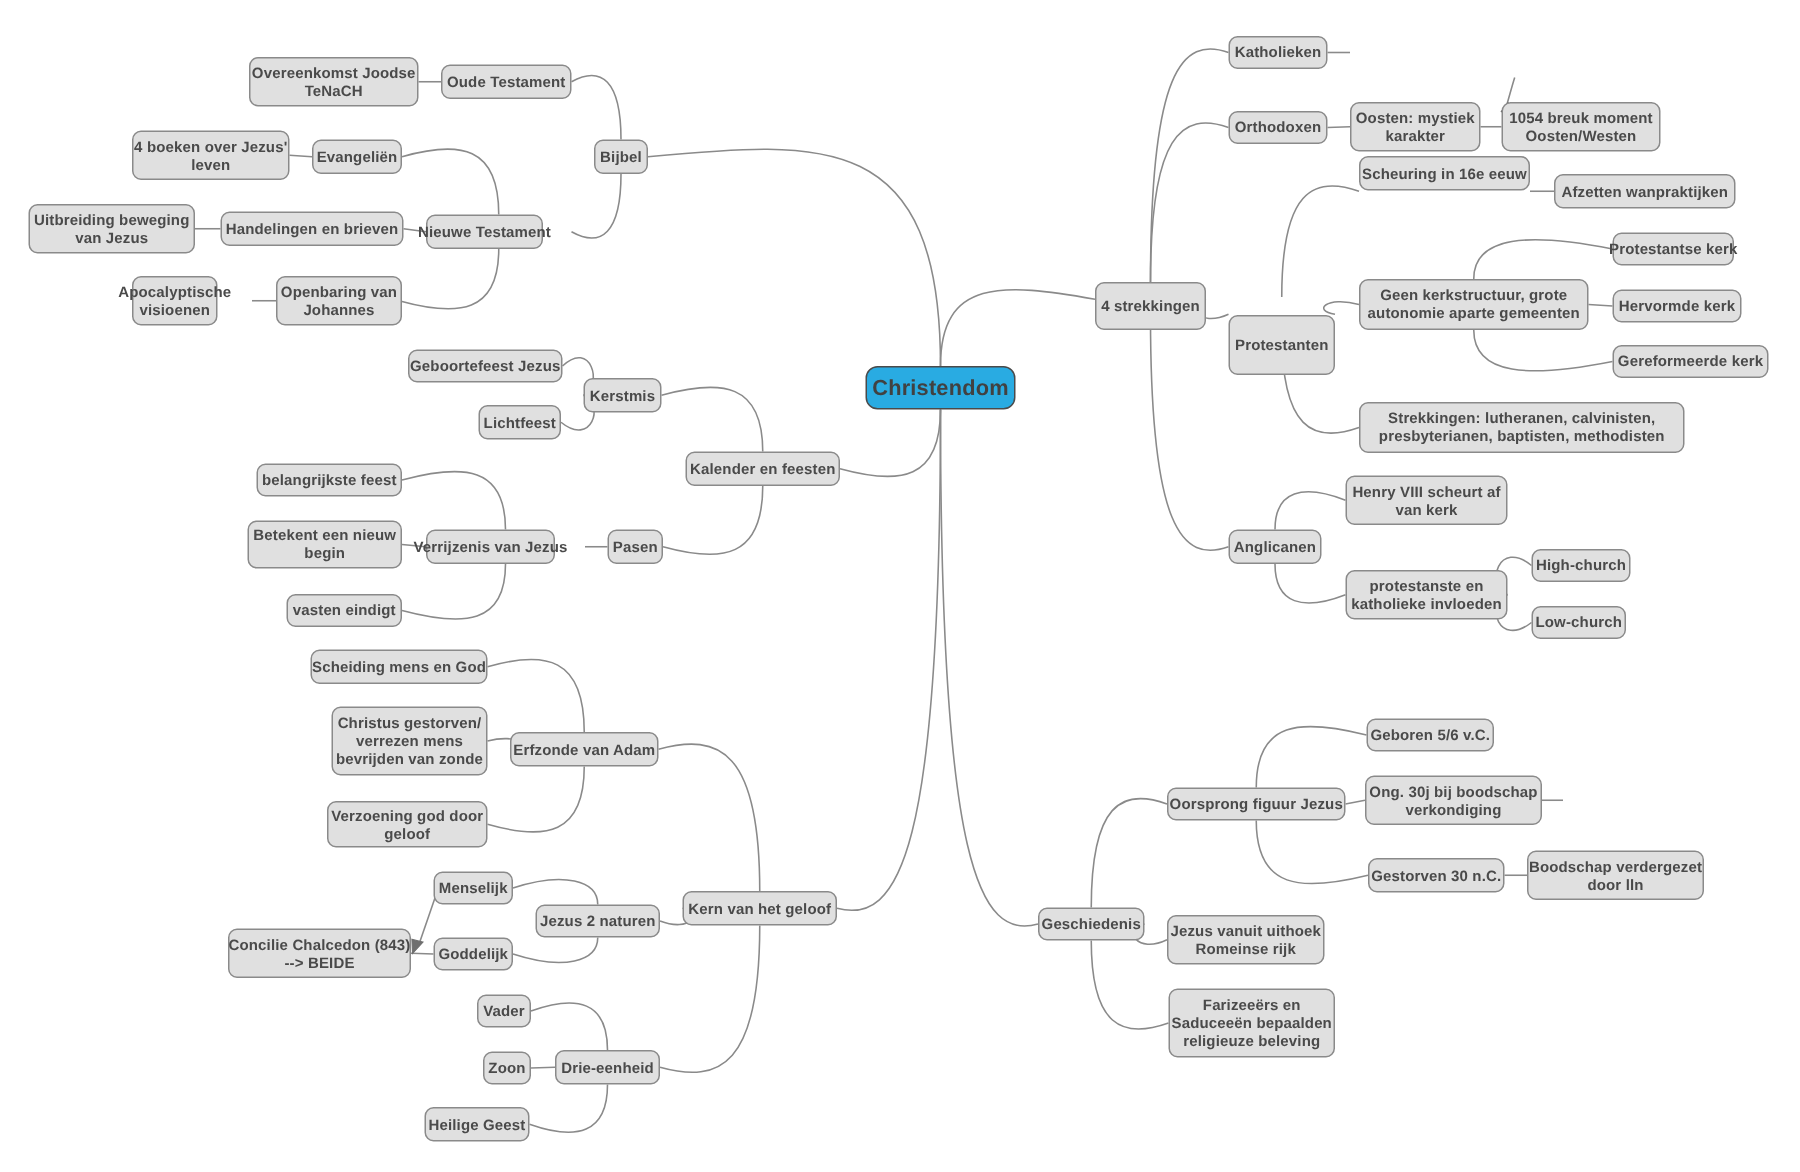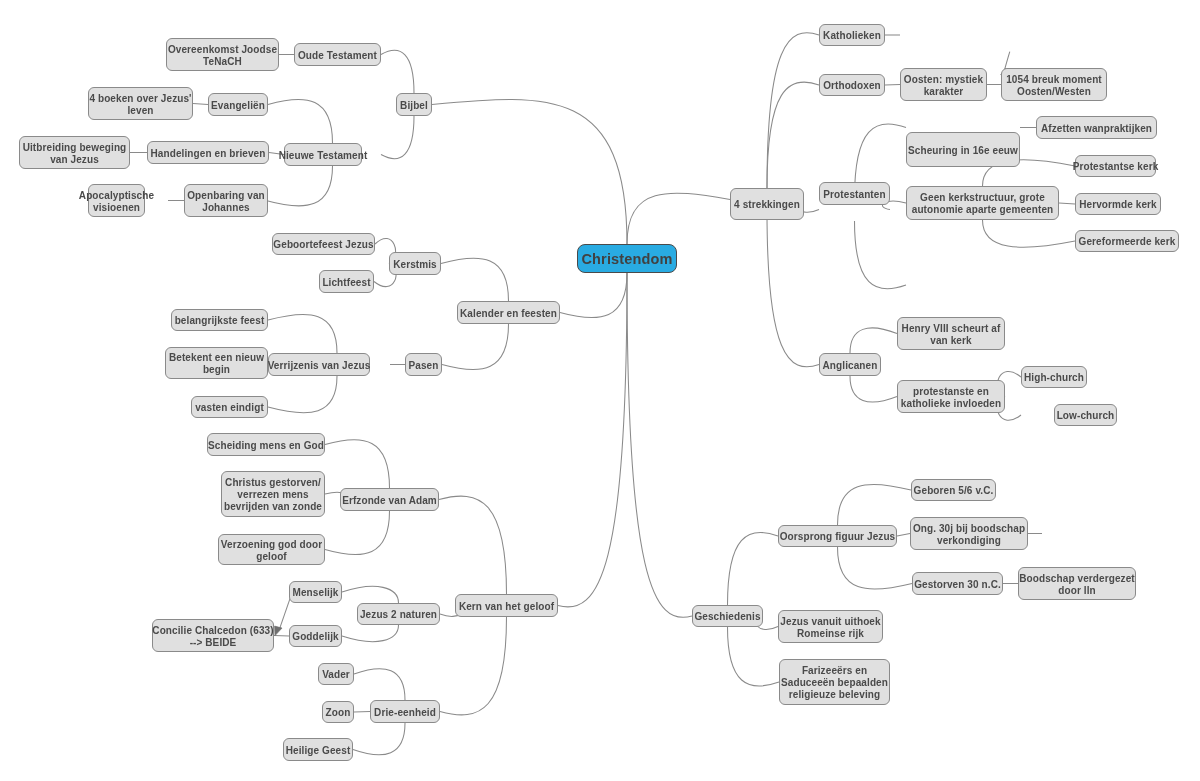--- a/index.html
+++ b/index.html
@@ -240,7 +240,7 @@
 <div class="node" style="left:819px;top:182px;width:71px;height:23px">
       <span class="ln">Protestanten</span>
     </div>
-<div class="node" style="left:906px;top:132px;width:114px;height:35px">
+<div class="node" style="left:906px;top:104px;width:114px;height:23px">
       <span class="ln">Scheuring in 16e eeuw</span>
     </div>
 <div class="node" style="left:1036px;top:116px;width:121px;height:23px">

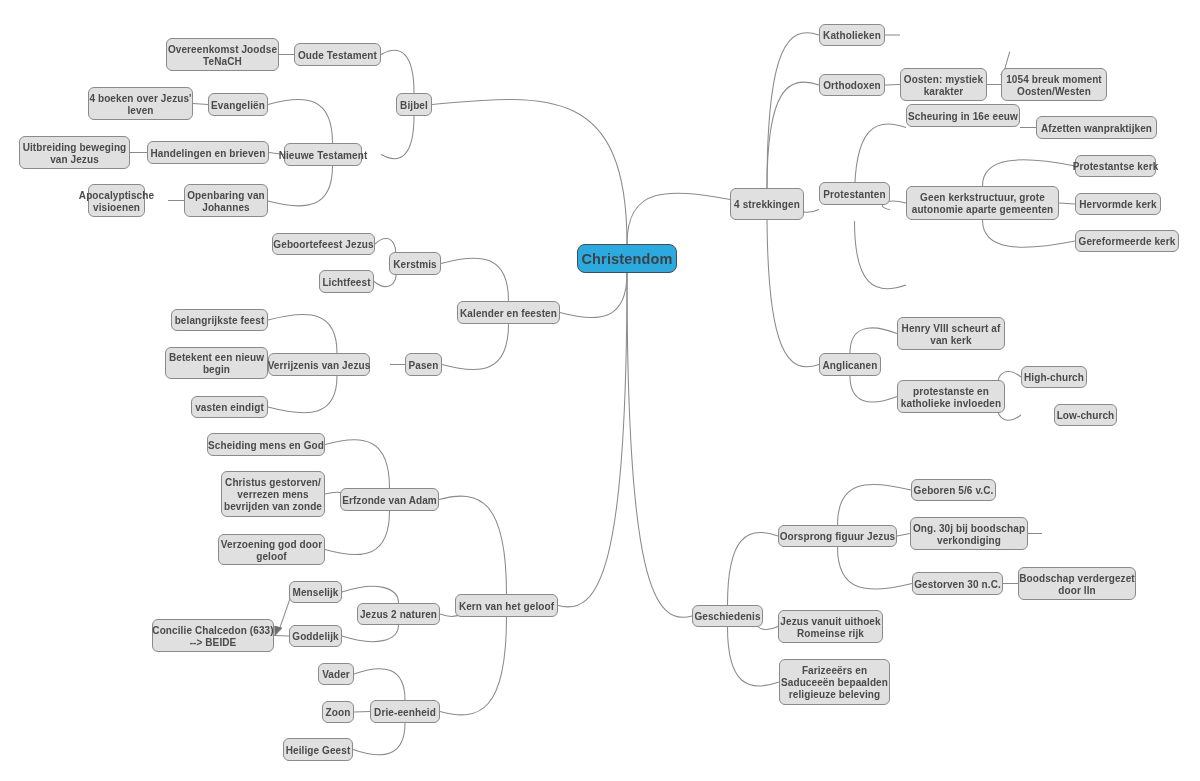--- a/index.html
+++ b/index.html
@@ -237,7 +237,7 @@
       <span class="ln">1054 breuk moment</span>
       <span class="ln">Oosten/Westen</span>
     </div>
-<div class="node" style="left:819px;top:182px;width:71px;height:23px">
+<div class="node" style="left:819px;top:210px;width:71px;height:40px">
       <span class="ln">Protestanten</span>
     </div>
 <div class="node" style="left:906px;top:104px;width:114px;height:23px">

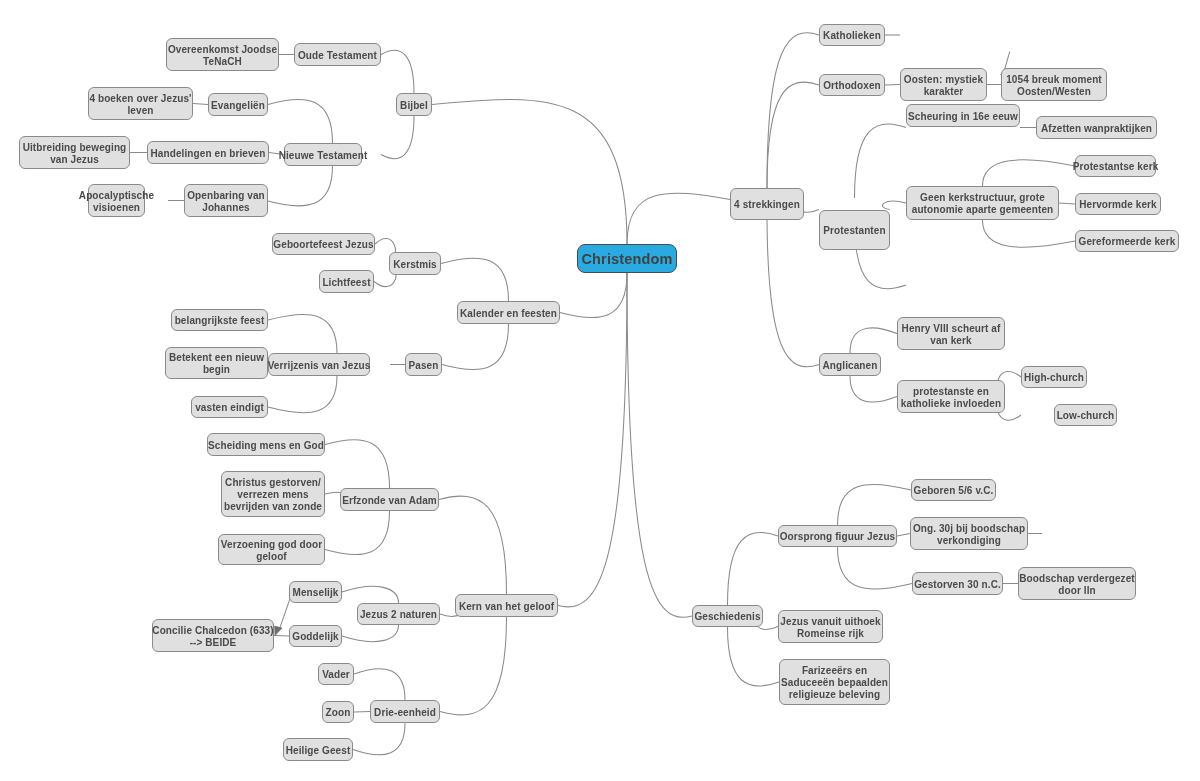--- a/index.html
+++ b/index.html
@@ -259,6 +259,10 @@
 <div class="node" style="left:1075px;top:230px;width:104px;height:22px">
       <span class="ln">Gereformeerde kerk</span>
     </div>
+<div class="node" style="left:906px;top:268px;width:217px;height:34px">
+      <span class="ln">Strekkingen: lutheranen, calvinisten,</span>
+      <span class="ln">presbyterianen, baptisten, methodisten</span>
+    </div>
 <div class="node" style="left:819px;top:353px;width:62px;height:23px">
       <span class="ln">Anglicanen</span>
     </div>

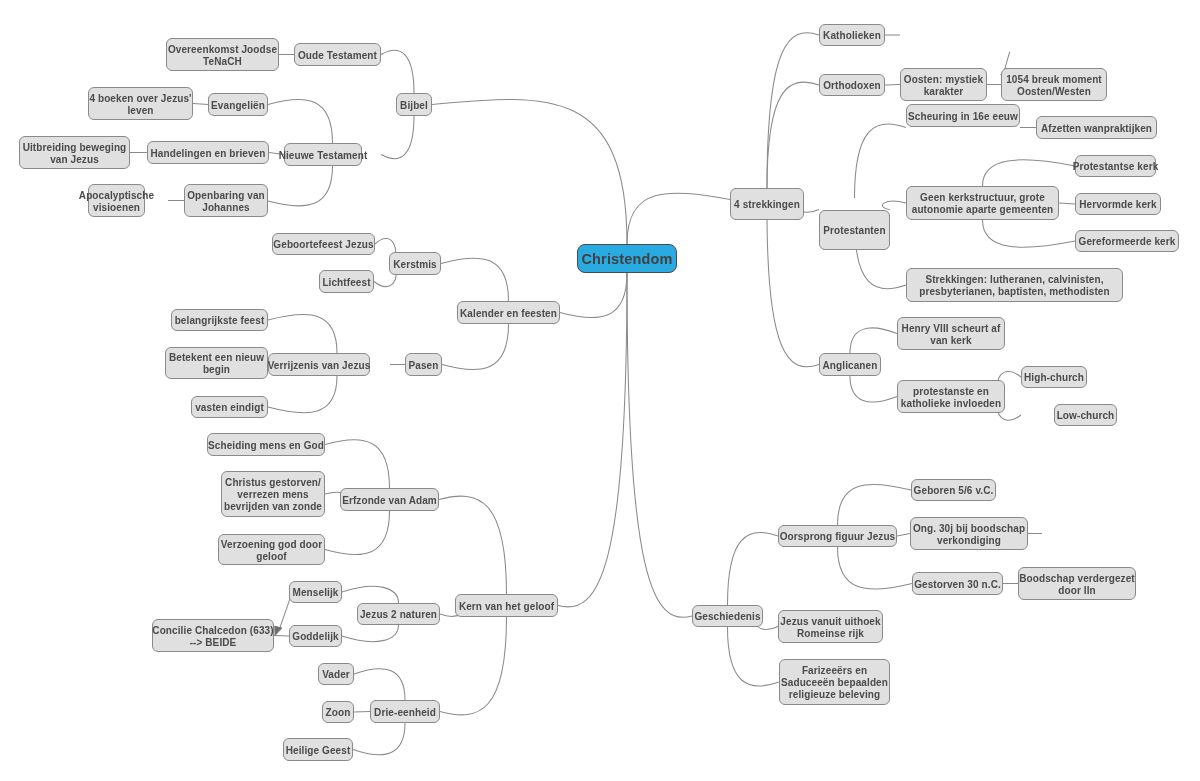--- a/index.html
+++ b/index.html
@@ -164,7 +164,7 @@
 <div class="node" style="left:405px;top:353px;width:37px;height:23px">
       <span class="ln">Pasen</span>
     </div>
-<div class="node" style="left:268px;top:353px;width:102px;height:23px">
+<div class="node" style="left:284px;top:353px;width:86px;height:23px">
       <span class="ln">Verrijzenis van Jezus</span>
     </div>
 <div class="node" style="left:171px;top:309px;width:97px;height:22px">

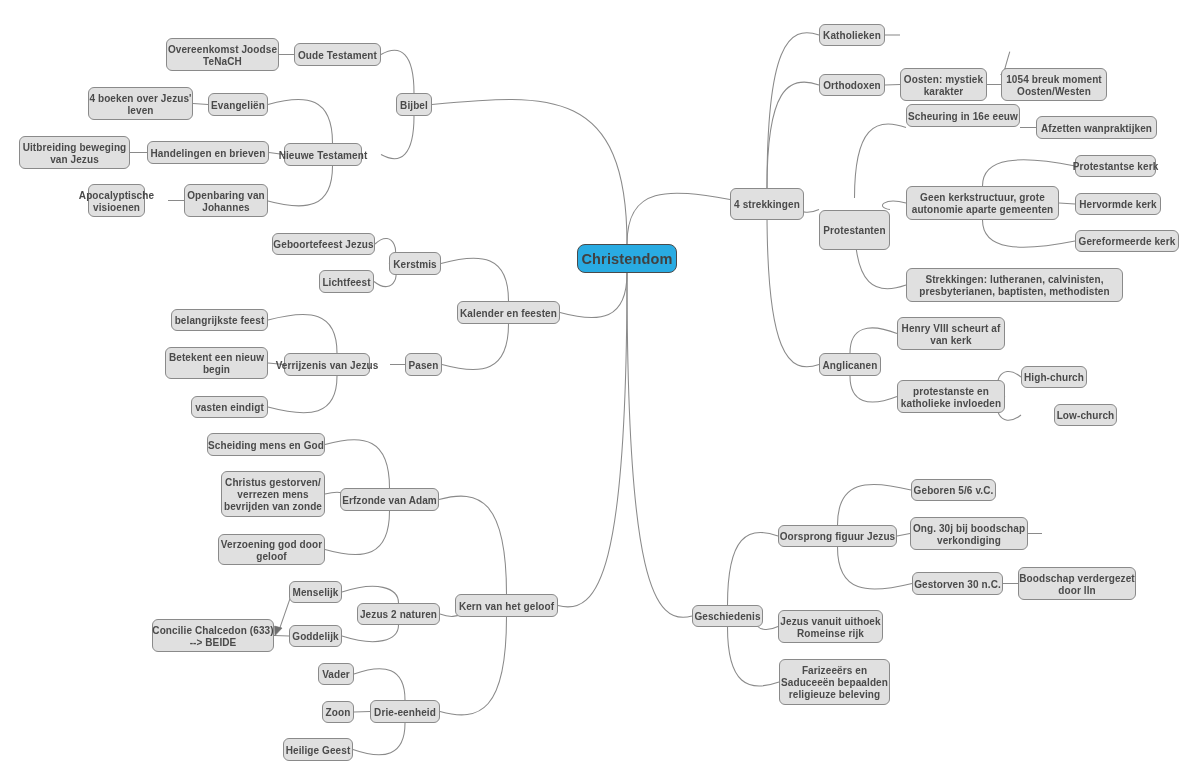--- a/index.html
+++ b/index.html
@@ -277,7 +277,7 @@
 <div class="node" style="left:1021px;top:366px;width:66px;height:22px">
       <span class="ln">High-church</span>
     </div>
-<div class="node" style="left:1054px;top:404px;width:63px;height:22px">
+<div class="node" style="left:1021px;top:404px;width:63px;height:22px">
       <span class="ln">Low-church</span>
     </div>
 <div class="node" style="left:692px;top:605px;width:71px;height:22px">

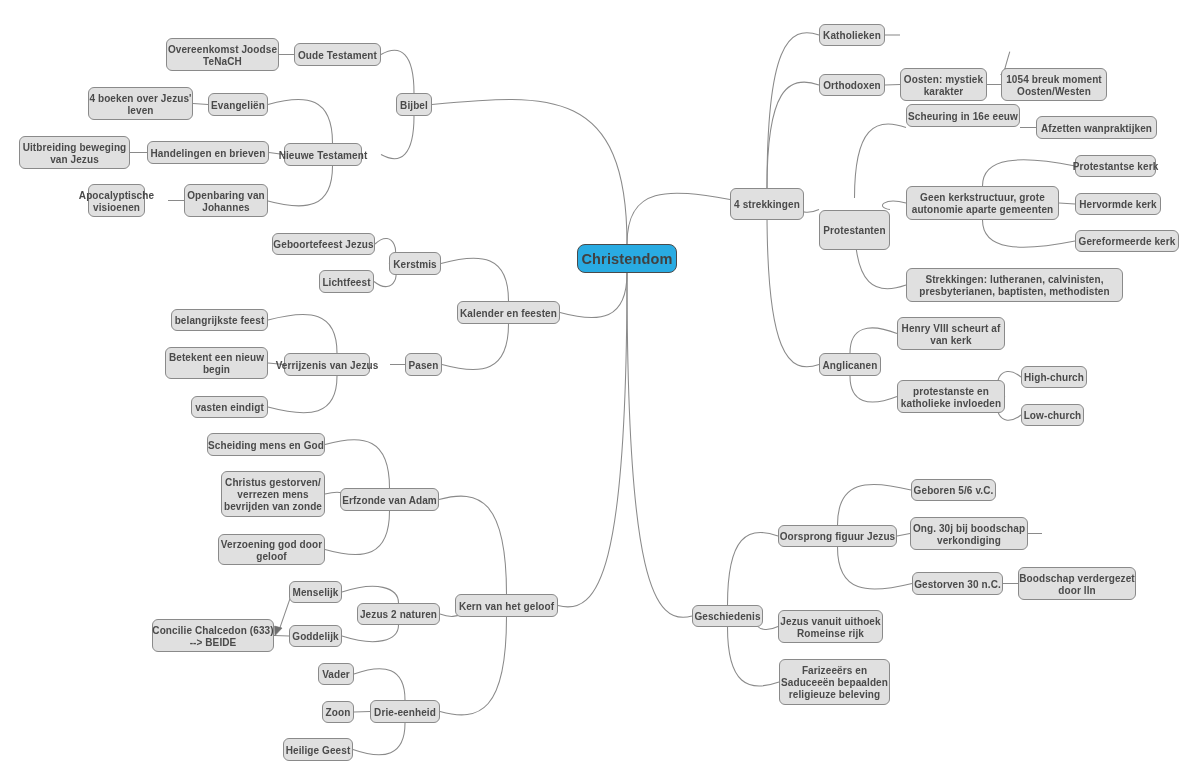--- a/index.html
+++ b/index.html
@@ -205,7 +205,7 @@
       <span class="ln">Goddelijk</span>
     </div>
 <div class="node" style="left:152px;top:619px;width:122px;height:33px">
-      <span class="ln">Concilie Chalcedon (633)</span>
+      <span class="ln">Concilie Chalcedon (843)</span>
       <span class="ln">--&gt; BEIDE</span>
     </div>
 <div class="node" style="left:370px;top:700px;width:70px;height:23px">

